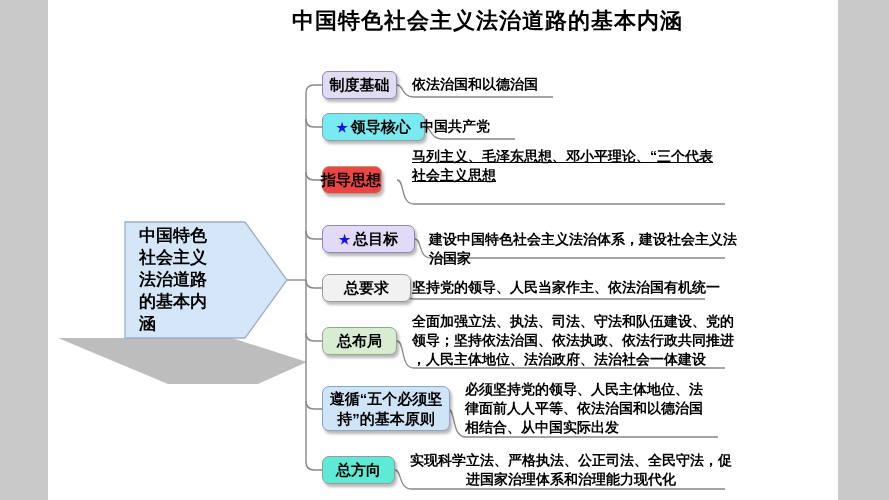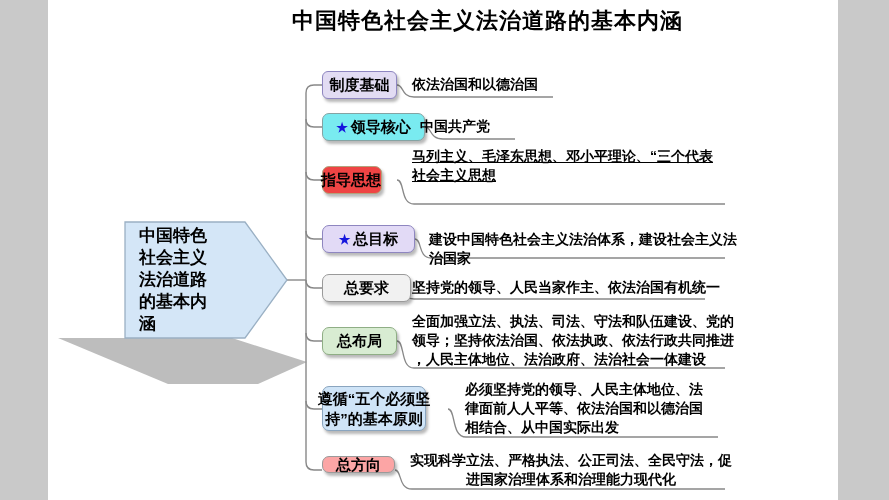--- a/index.html
+++ b/index.html
@@ -26,7 +26,7 @@
   .n4{left:322px;top:225px;width:93px;height:28px;background:#e2daf6;border-color:#8e86c0;}
   .n5{left:322px;top:274px;width:89px;height:28px;background:#f1f1f1;border-color:#9a9a9a;}
   .n6{left:322px;top:327px;width:75px;height:28px;background:#d8ecd2;border-color:#8fae85;}
-  .n7{left:322px;top:386px;width:104px;height:45px;background:#cfe4f7;border-color:#8aa5bf;}
+  .n7{left:322px;top:386px;width:128px;height:45px;background:#cfe4f7;border-color:#8aa5bf;}
   .n8{left:322px;top:456px;width:73px;height:17px;background:#fca5a5;border-color:#9a9a9a;}
   .detail{position:absolute;font-size:14px;font-weight:700;line-height:19px;}
   .detail .dl{display:block;white-space:nowrap;}

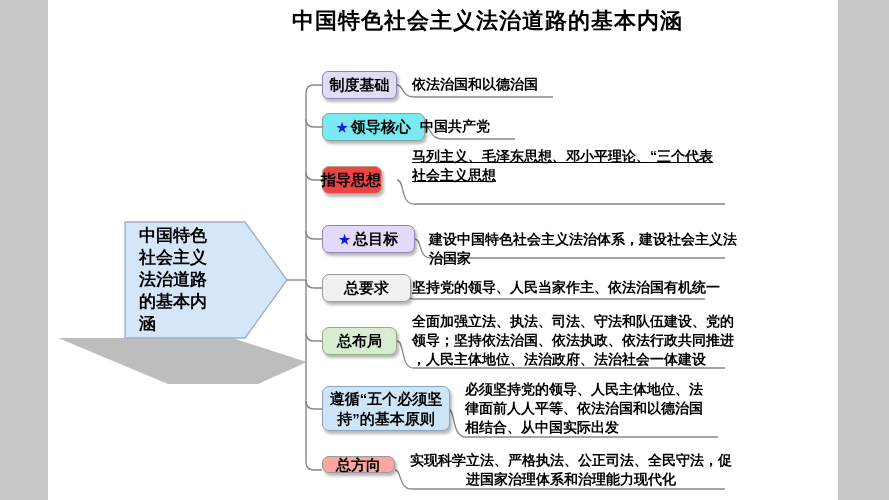--- a/index.html
+++ b/index.html
@@ -27,7 +27,7 @@
   .n5{left:322px;top:274px;width:89px;height:28px;background:#f1f1f1;border-color:#9a9a9a;}
   .n6{left:322px;top:327px;width:75px;height:28px;background:#d8ecd2;border-color:#8fae85;}
   .n7{left:322px;top:386px;width:128px;height:45px;background:#cfe4f7;border-color:#8aa5bf;}
-  .n8{left:322px;top:456px;width:73px;height:17px;background:#fca5a5;border-color:#9a9a9a;}
+  .n8{left:322px;top:456px;width:73px;height:28px;background:#5eead4;border-color:#9a9a9a;}
   .detail{position:absolute;font-size:14px;font-weight:700;line-height:19px;}
   .detail .dl{display:block;white-space:nowrap;}
   .d1{left:412px;top:75px;}

